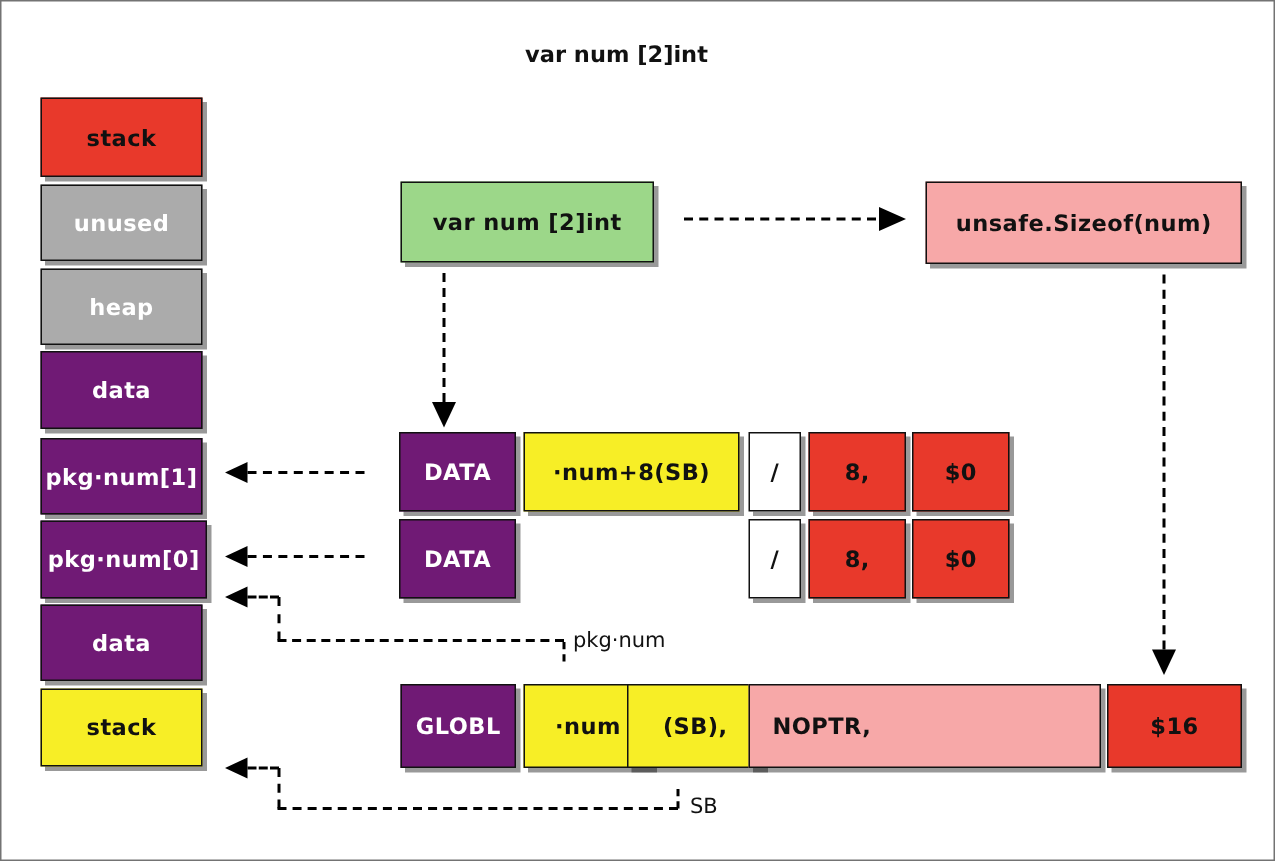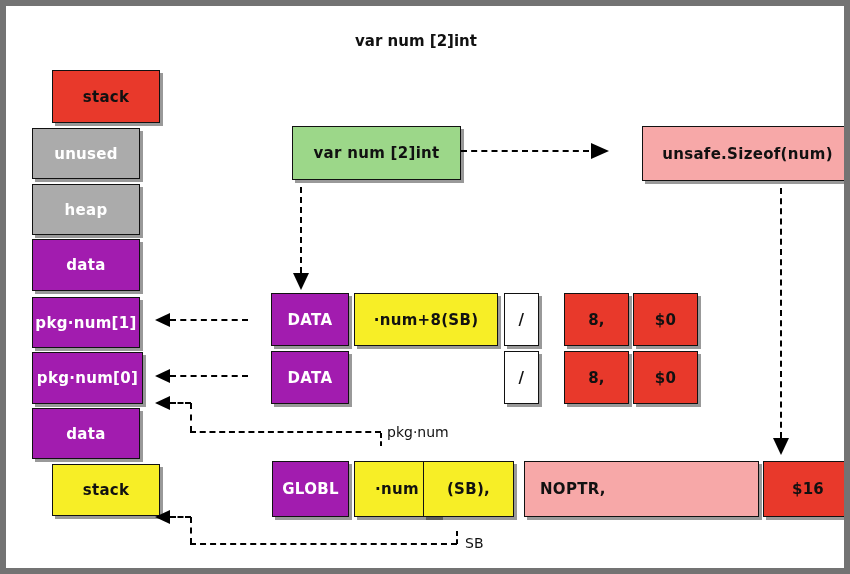--- a/index.html
+++ b/index.html
@@ -5,7 +5,7 @@
   html,body{margin:0;padding:0;background:#fff;}
   .canvas{
     position:relative;width:850px;height:574px;background:#ffffff;
-    border:6px solid #737373;box-sizing:border-box;overflow:hidden;
+    border:1px solid #737373;box-sizing:border-box;overflow:hidden;
     font-family:"DejaVu Sans","Liberation Sans",sans-serif;
   }
   .box{

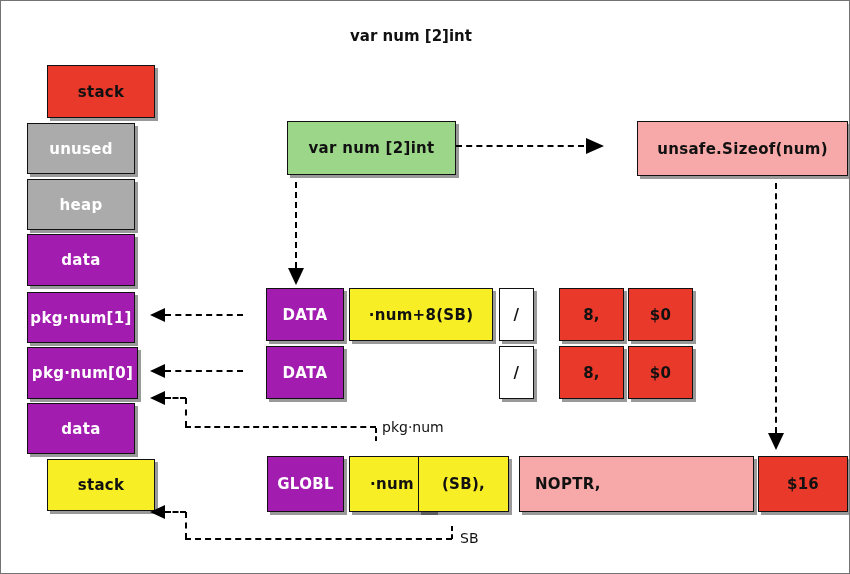--- a/index.html
+++ b/index.html
@@ -21,7 +21,7 @@
   .c-green{background:#9cd789;color:#111;}
   .c-pink{background:#f7a8a8;color:#111;}
   .c-white{background:#fff;color:#111;}
-  .t-black{color:#111;margin-left:20px;}
+  .t-black{color:#111;}
   .align-left{justify-content:flex-start;padding-left:15px;}
   .title{
     position:absolute;left:310px;top:26px;width:200px;text-align:center;

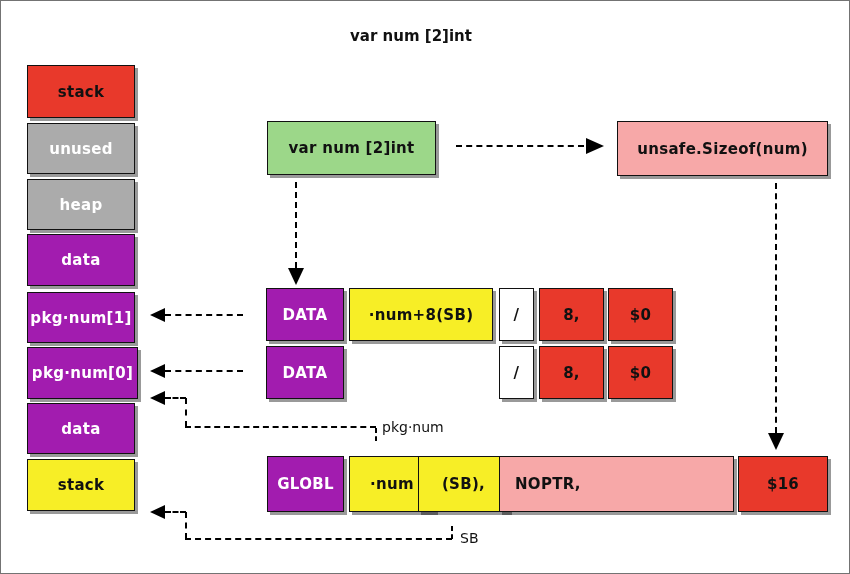--- a/index.html
+++ b/index.html
@@ -16,7 +16,7 @@
   }
   .c-red{background:#e8392b;color:#111;}
   .c-gray{background:#ababab;color:#fff;}
-  .c-blue{background:#a21caf;color:#fff;}
+  .c-blue{background:#701a75;color:#fff;}
   .c-yellow{background:#f7ee26;color:#111;}
   .c-green{background:#9cd789;color:#111;}
   .c-pink{background:#f7a8a8;color:#111;}

